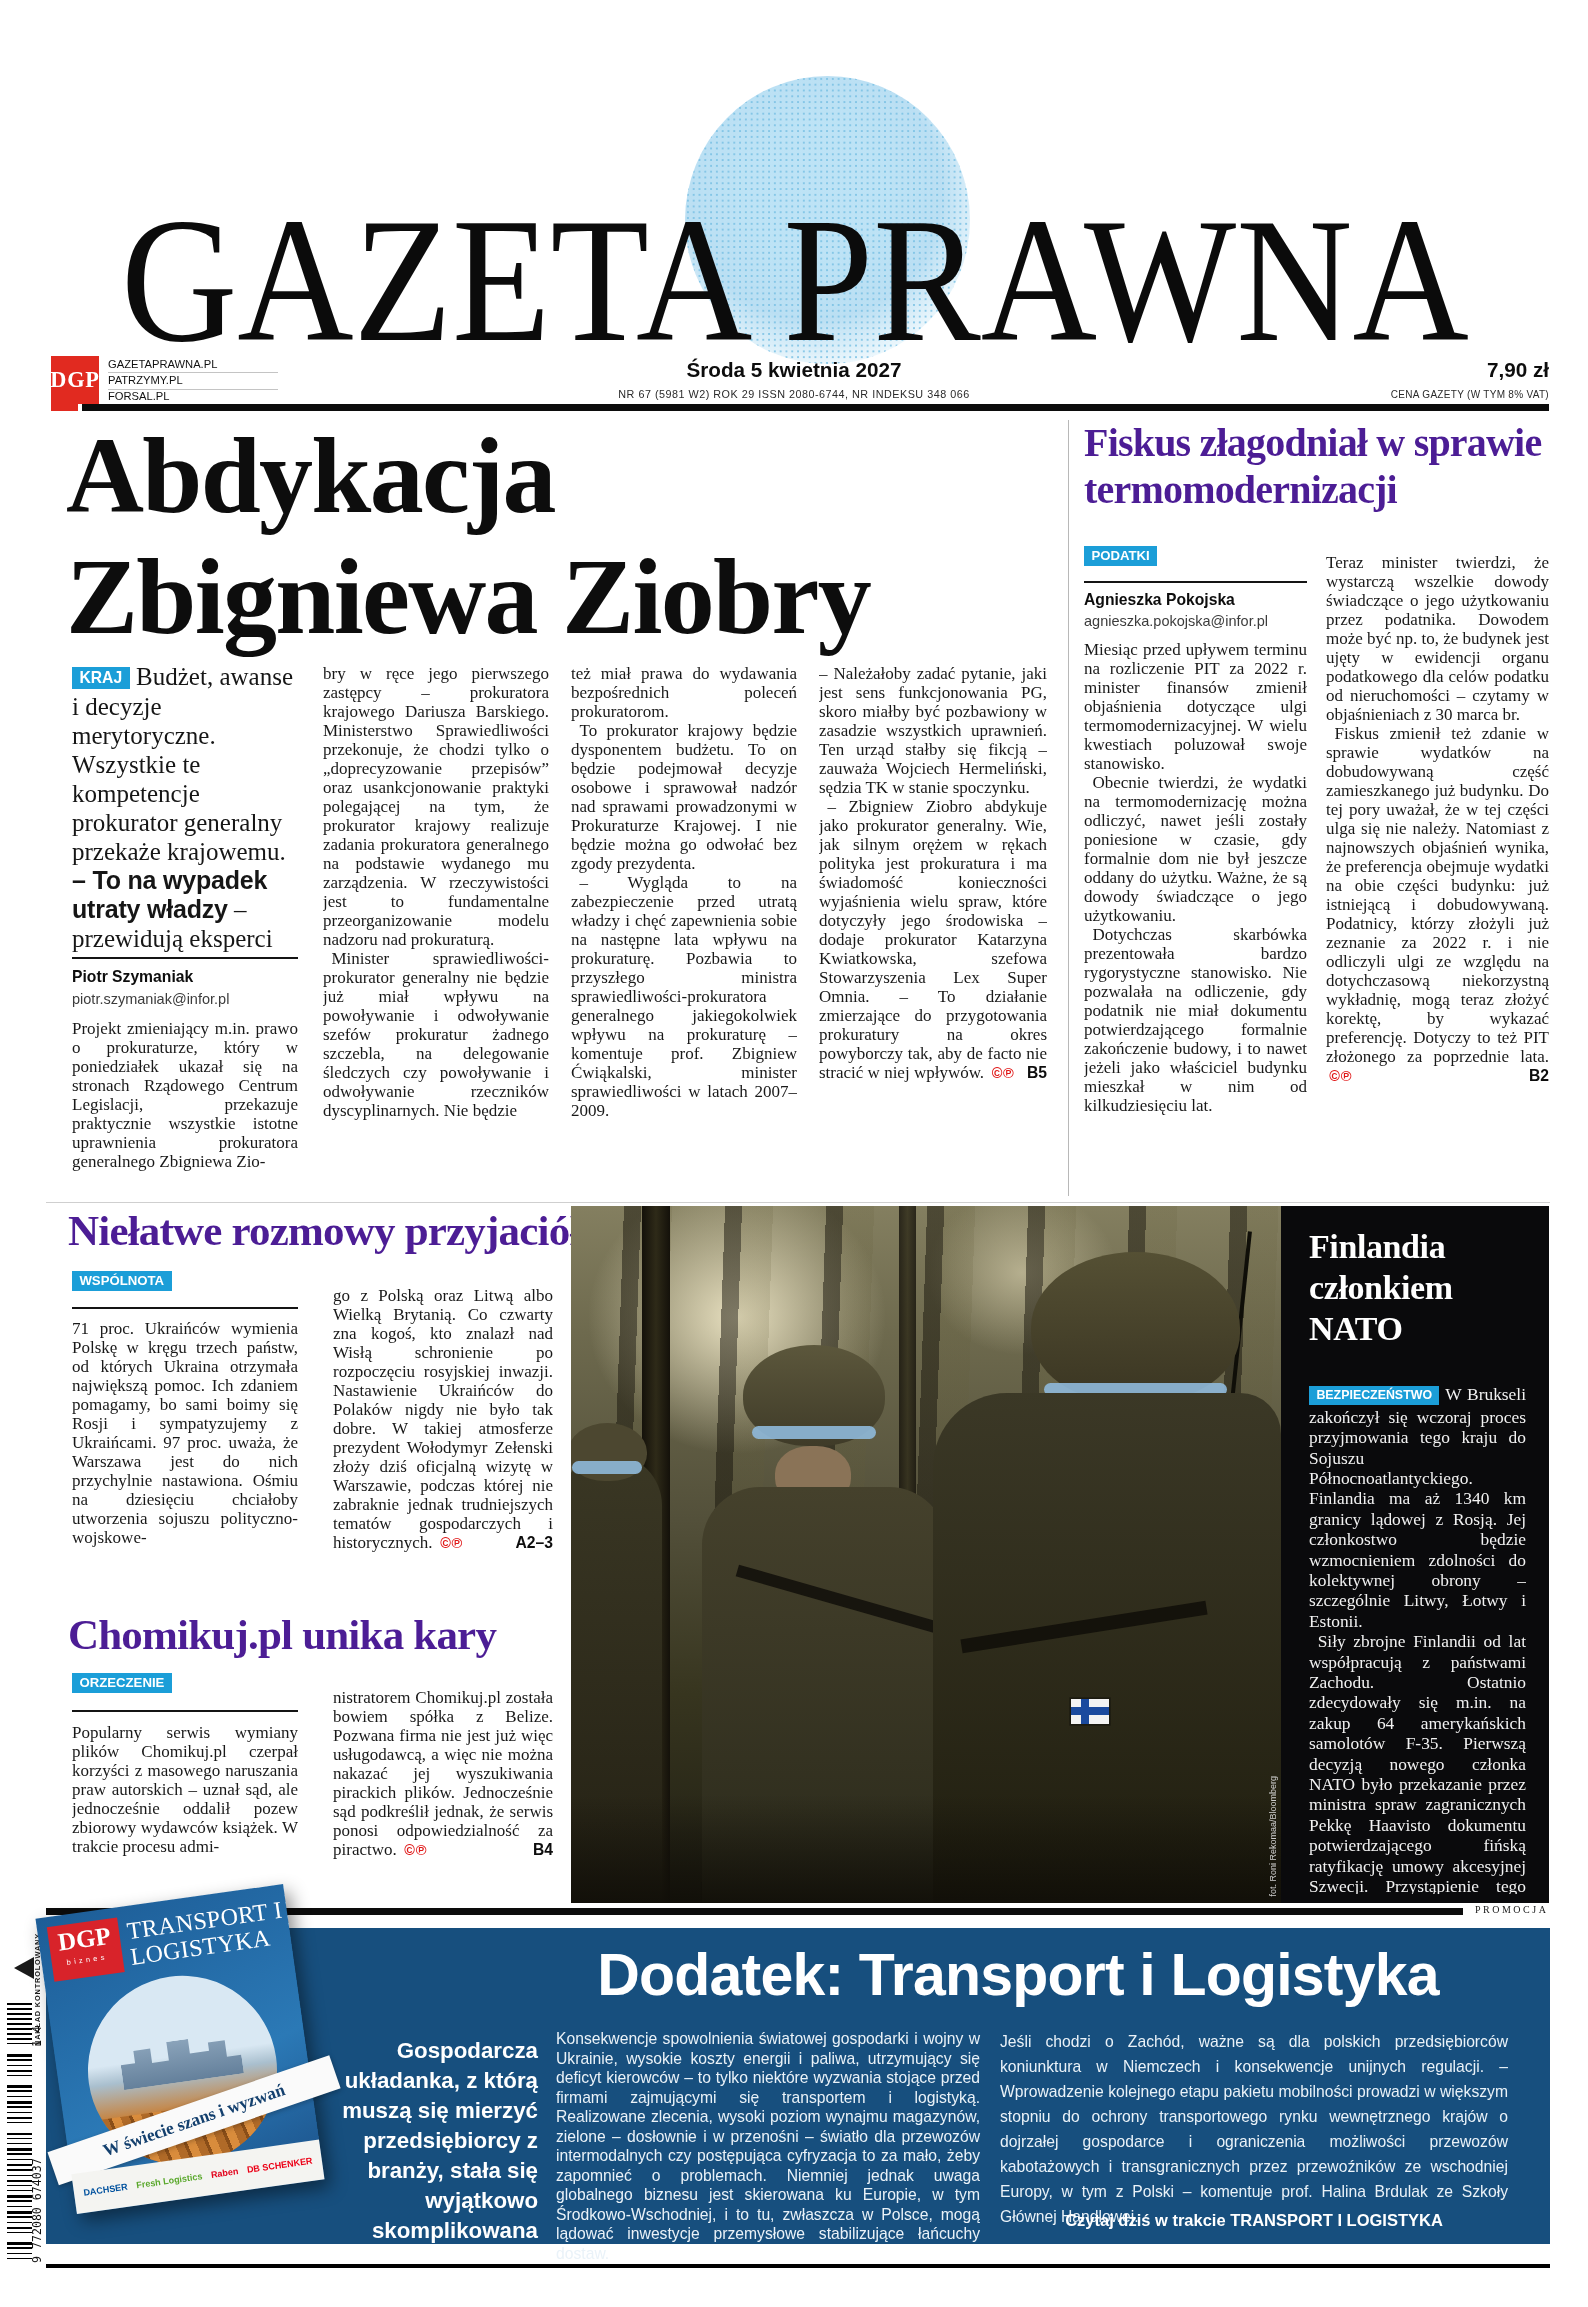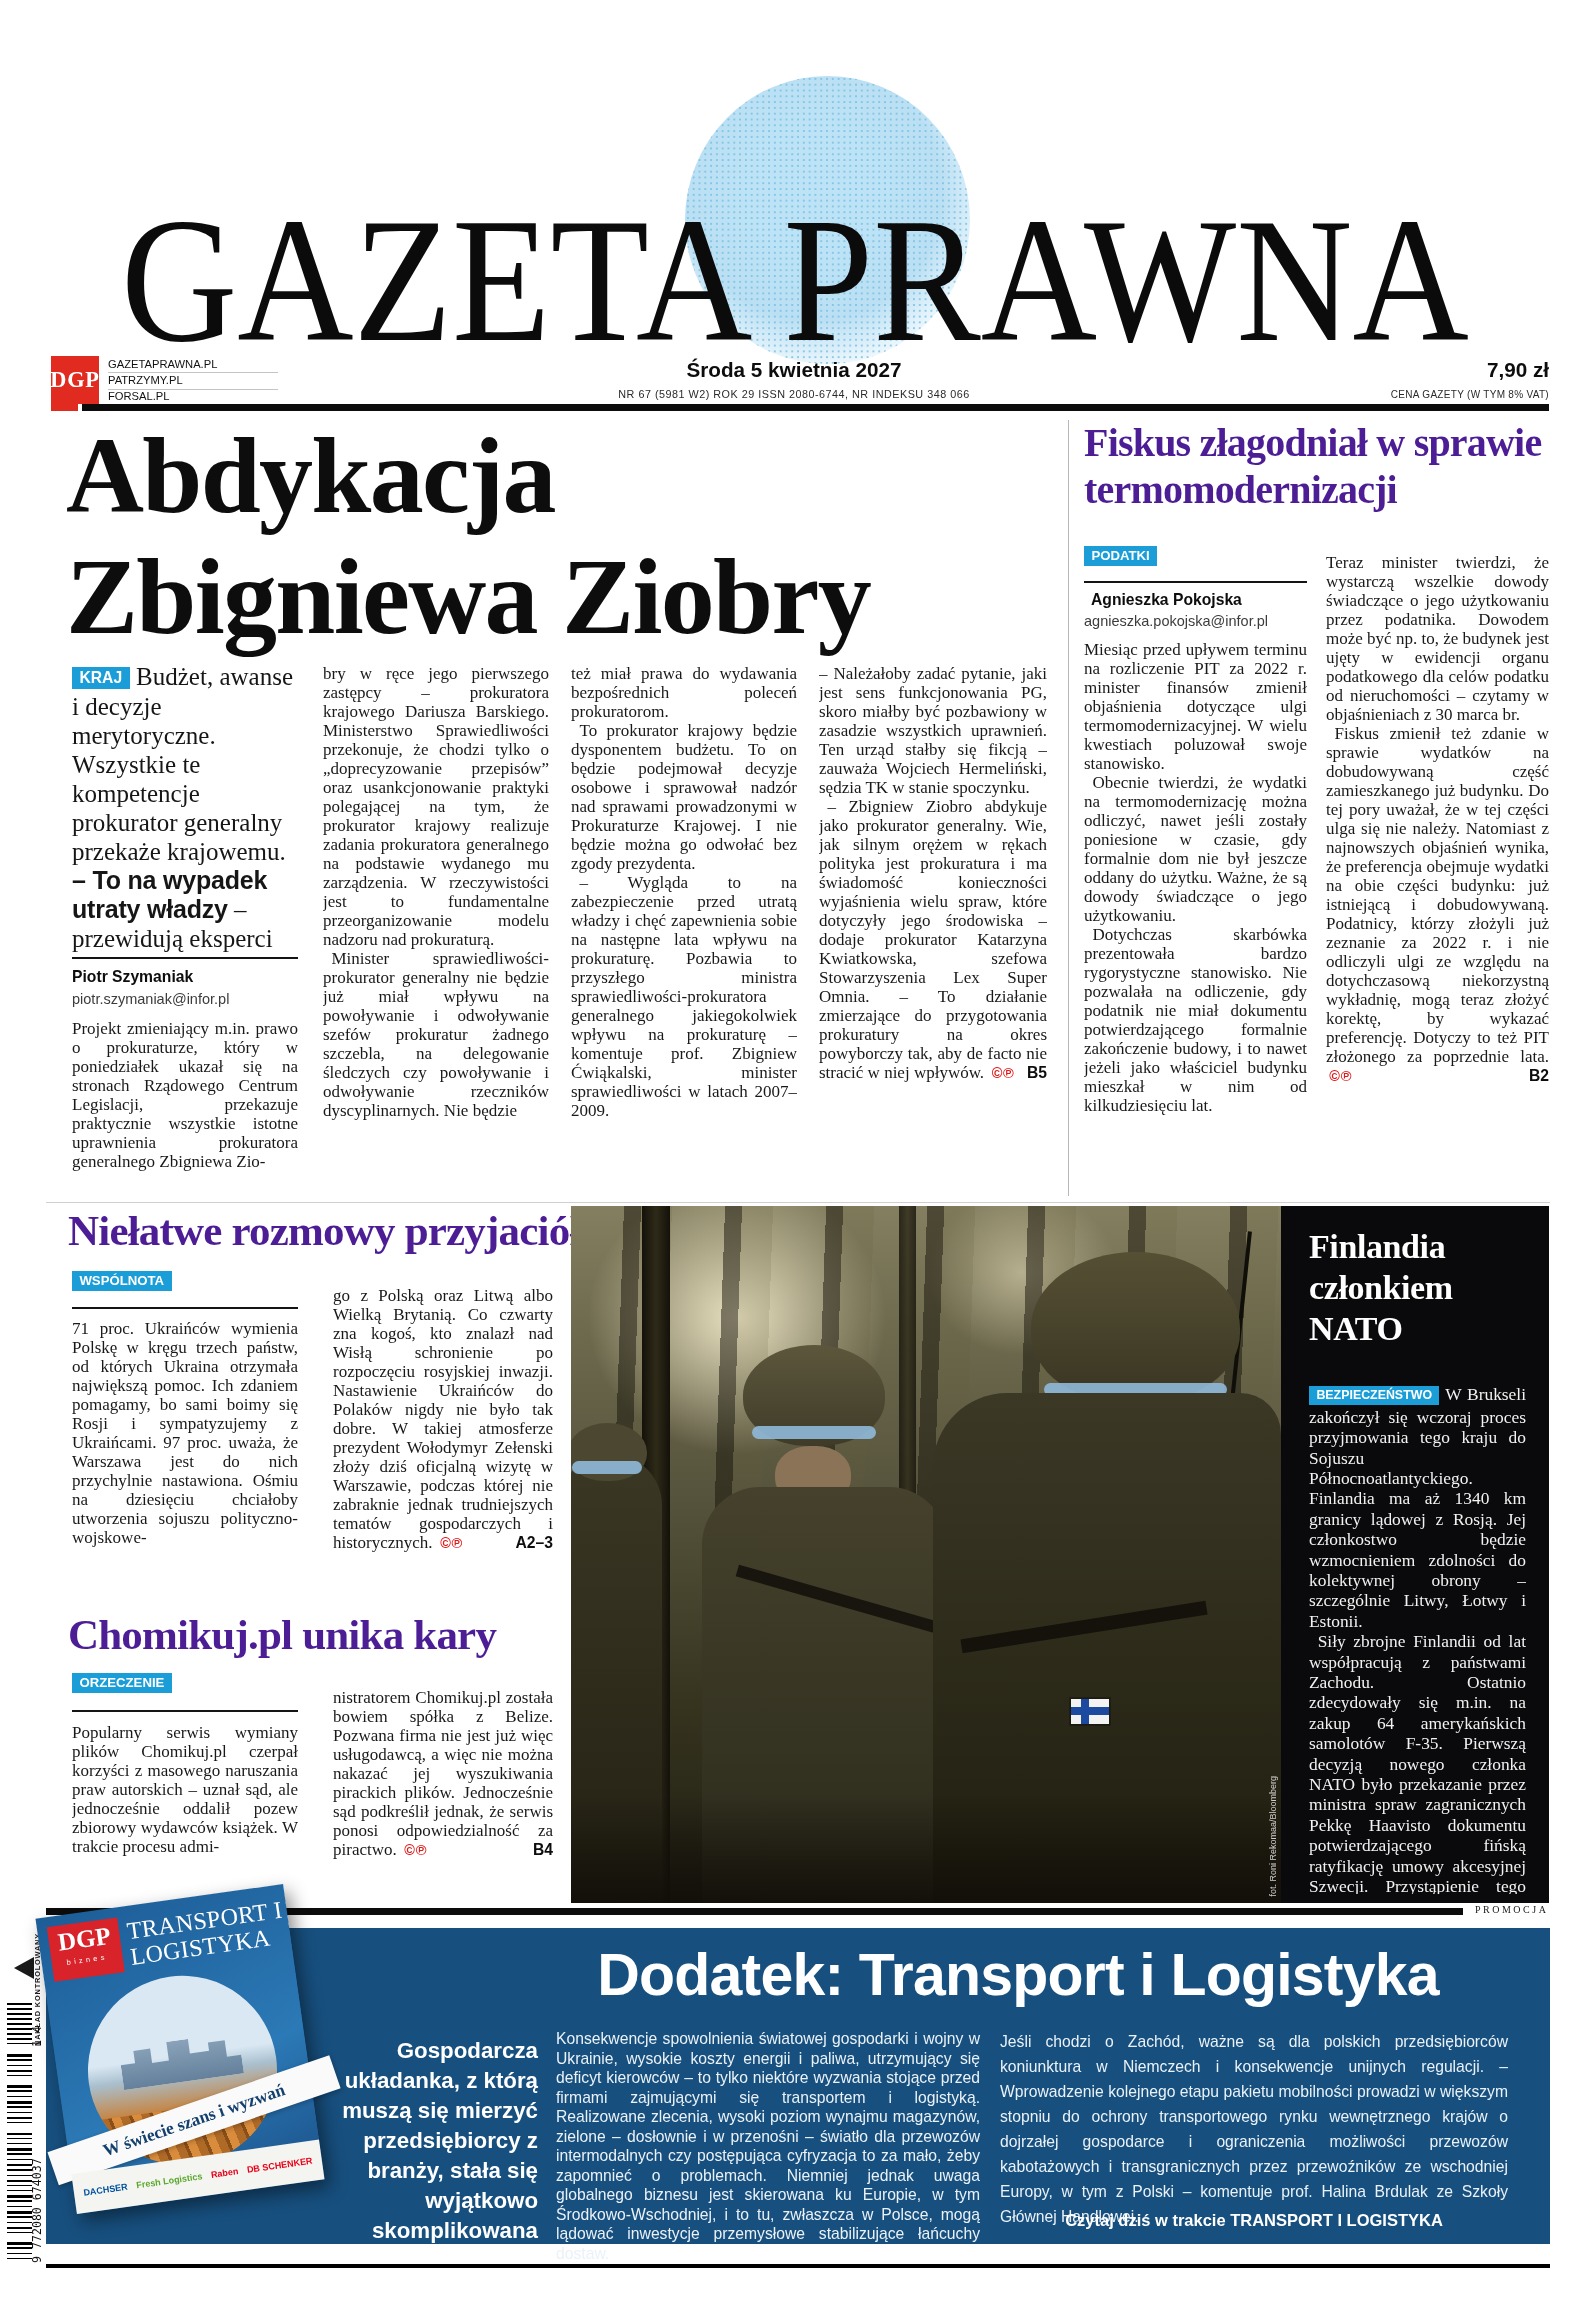--- a/index.html
+++ b/index.html
@@ -199,7 +199,7 @@
     <span class="badge badge-std">PODATKI</span>
   </div>
   <div class="abs divider" style="left:1084px;top:581px;width:223px;"></div>
-  <div class="abs author" style="left:1084px;top:591px;margin-left:7px;">Agnieszka Pokojska</div>
+  <div class="abs author" style="left:1084px;top:591px;">Agnieszka Pokojska</div>
   <div class="abs email" style="left:1084px;top:613px;">agnieszka.pokojska@infor.pl</div>
   <div class="abs col" style="left:1084px;top:640px;width:223px;height:556px;">Miesiąc przed upływem terminu na rozliczenie PIT za 2022 r. minister finansów zmienił objaśnienia dotyczące ulgi termomodernizacyjnej. W wielu kwestiach poluzował swoje stanowisko.
  Obecnie twierdzi, że wydatki na termomodernizację można odliczyć, nawet jeśli zostały poniesione w czasie, gdy formalnie dom nie był jeszcze oddany do użytku. Ważne, że są dowody świadczące o jego użytkowaniu.

